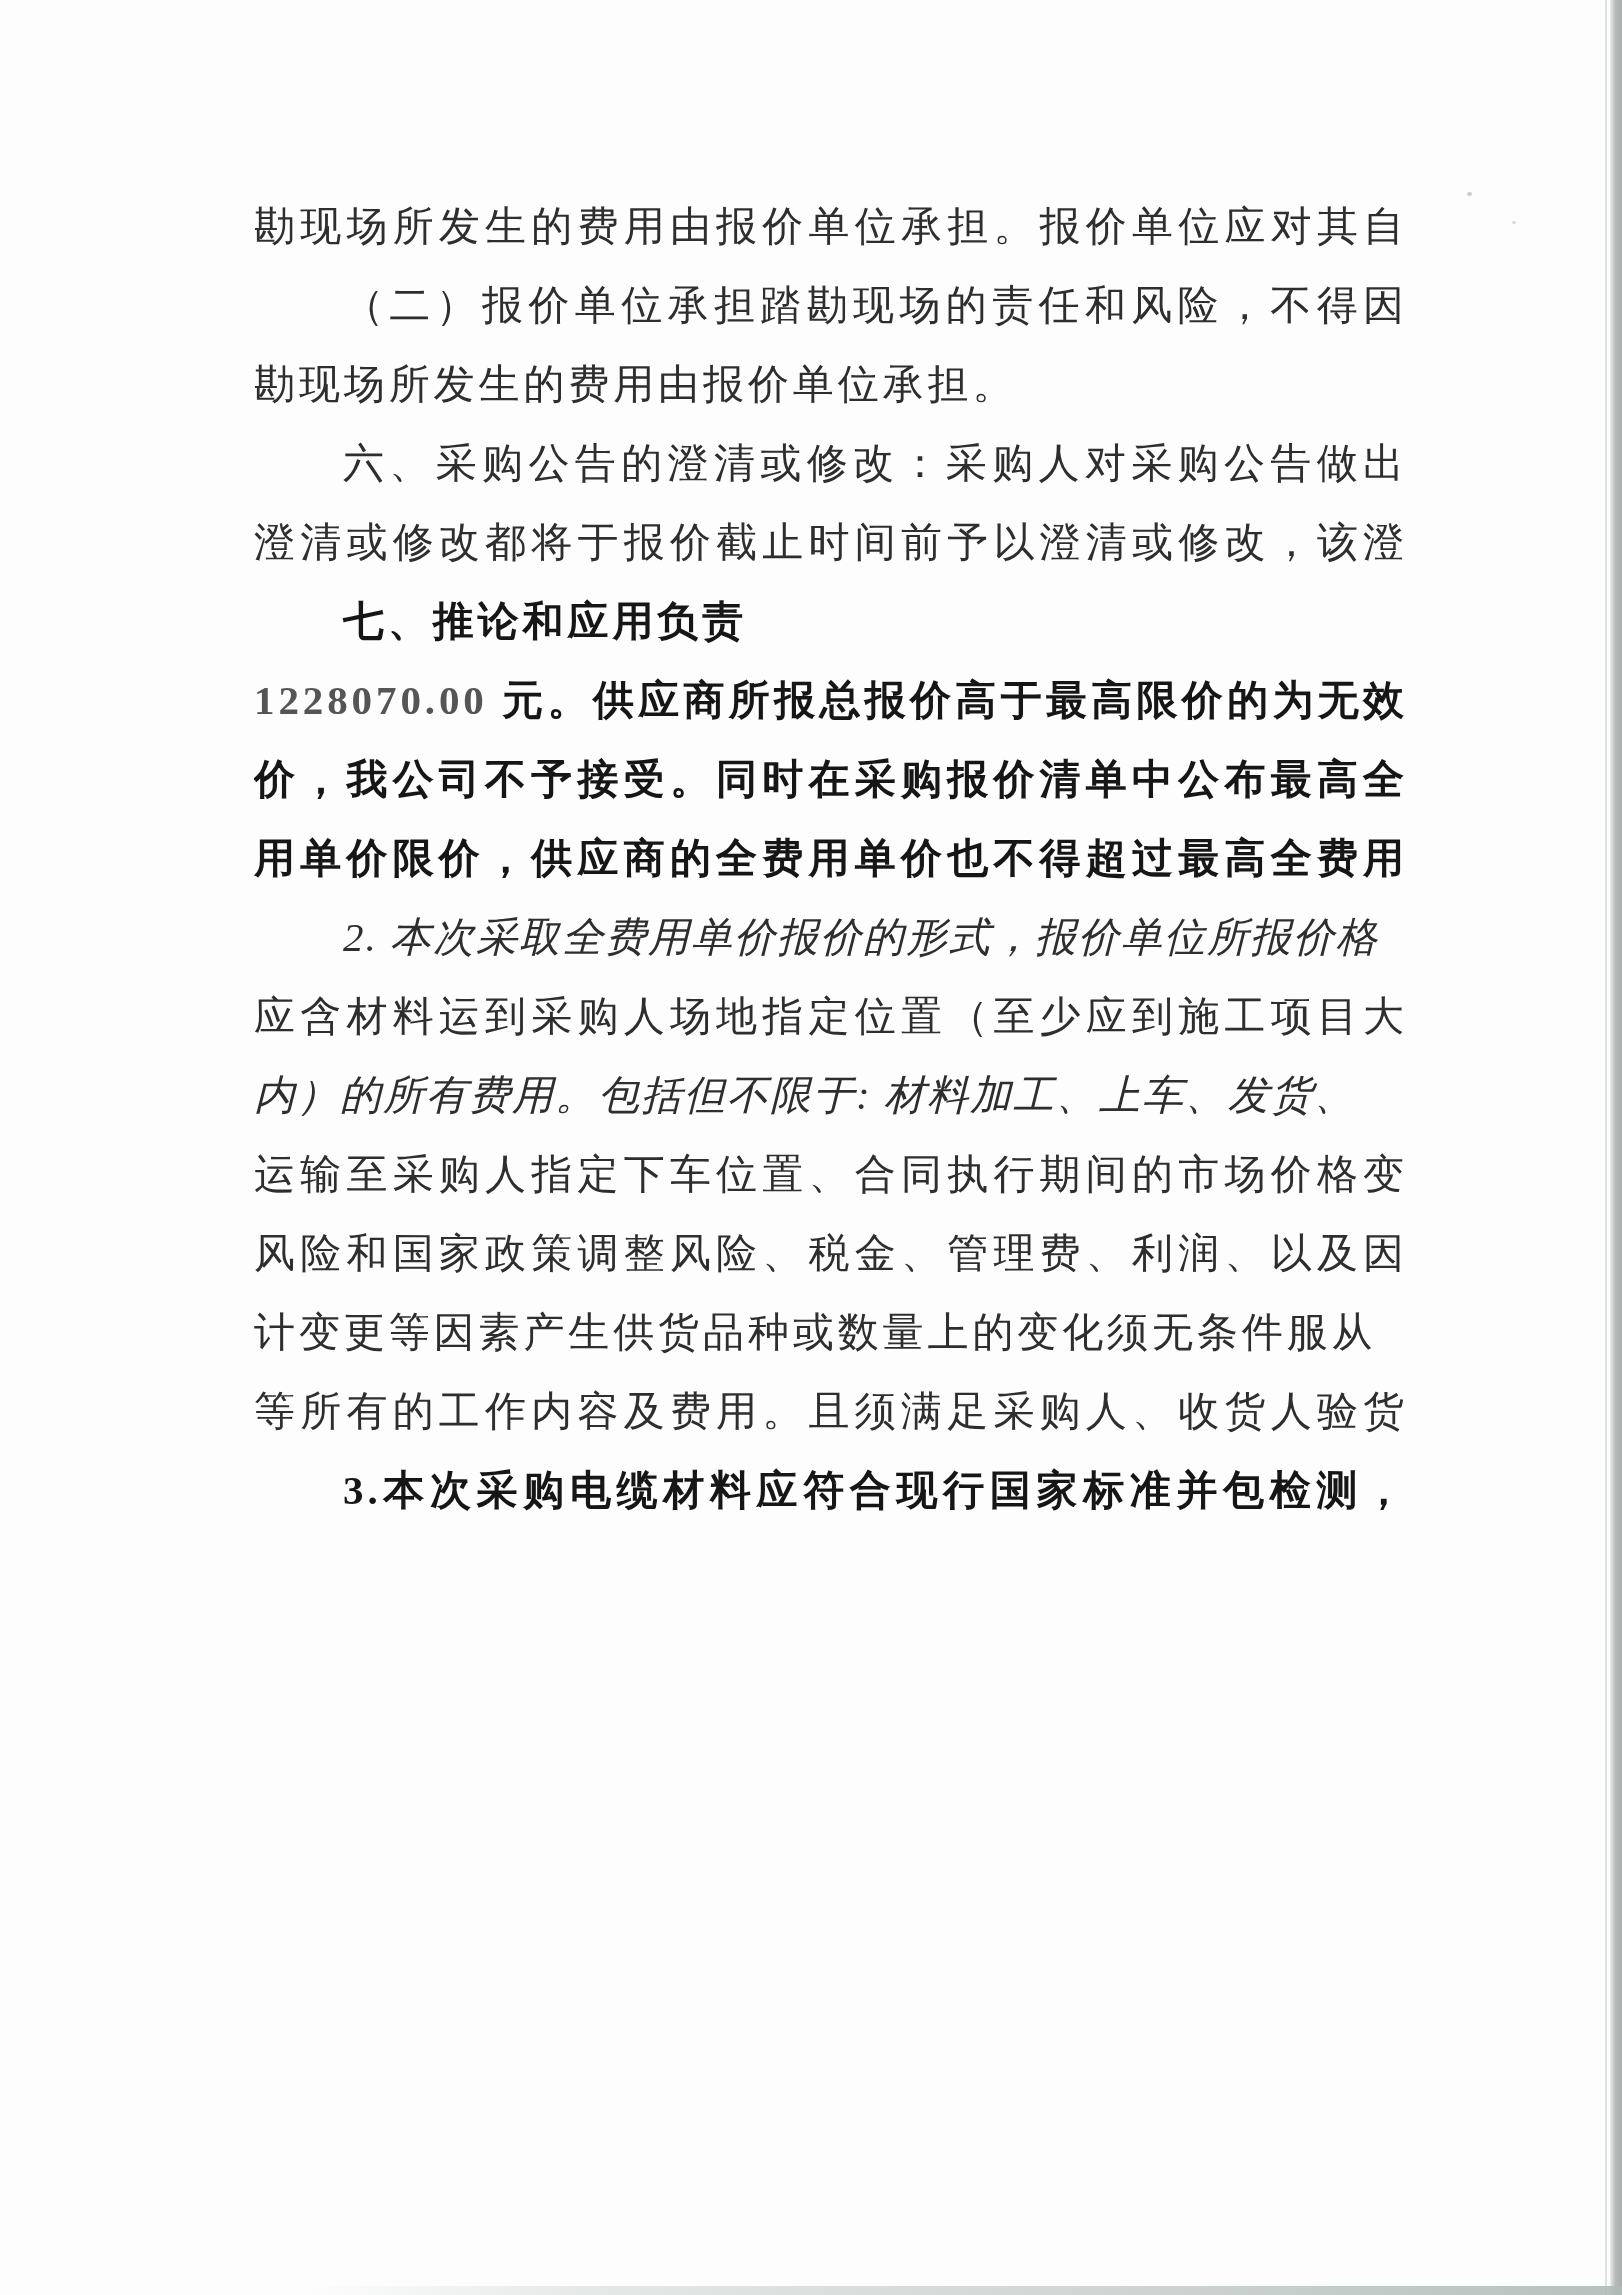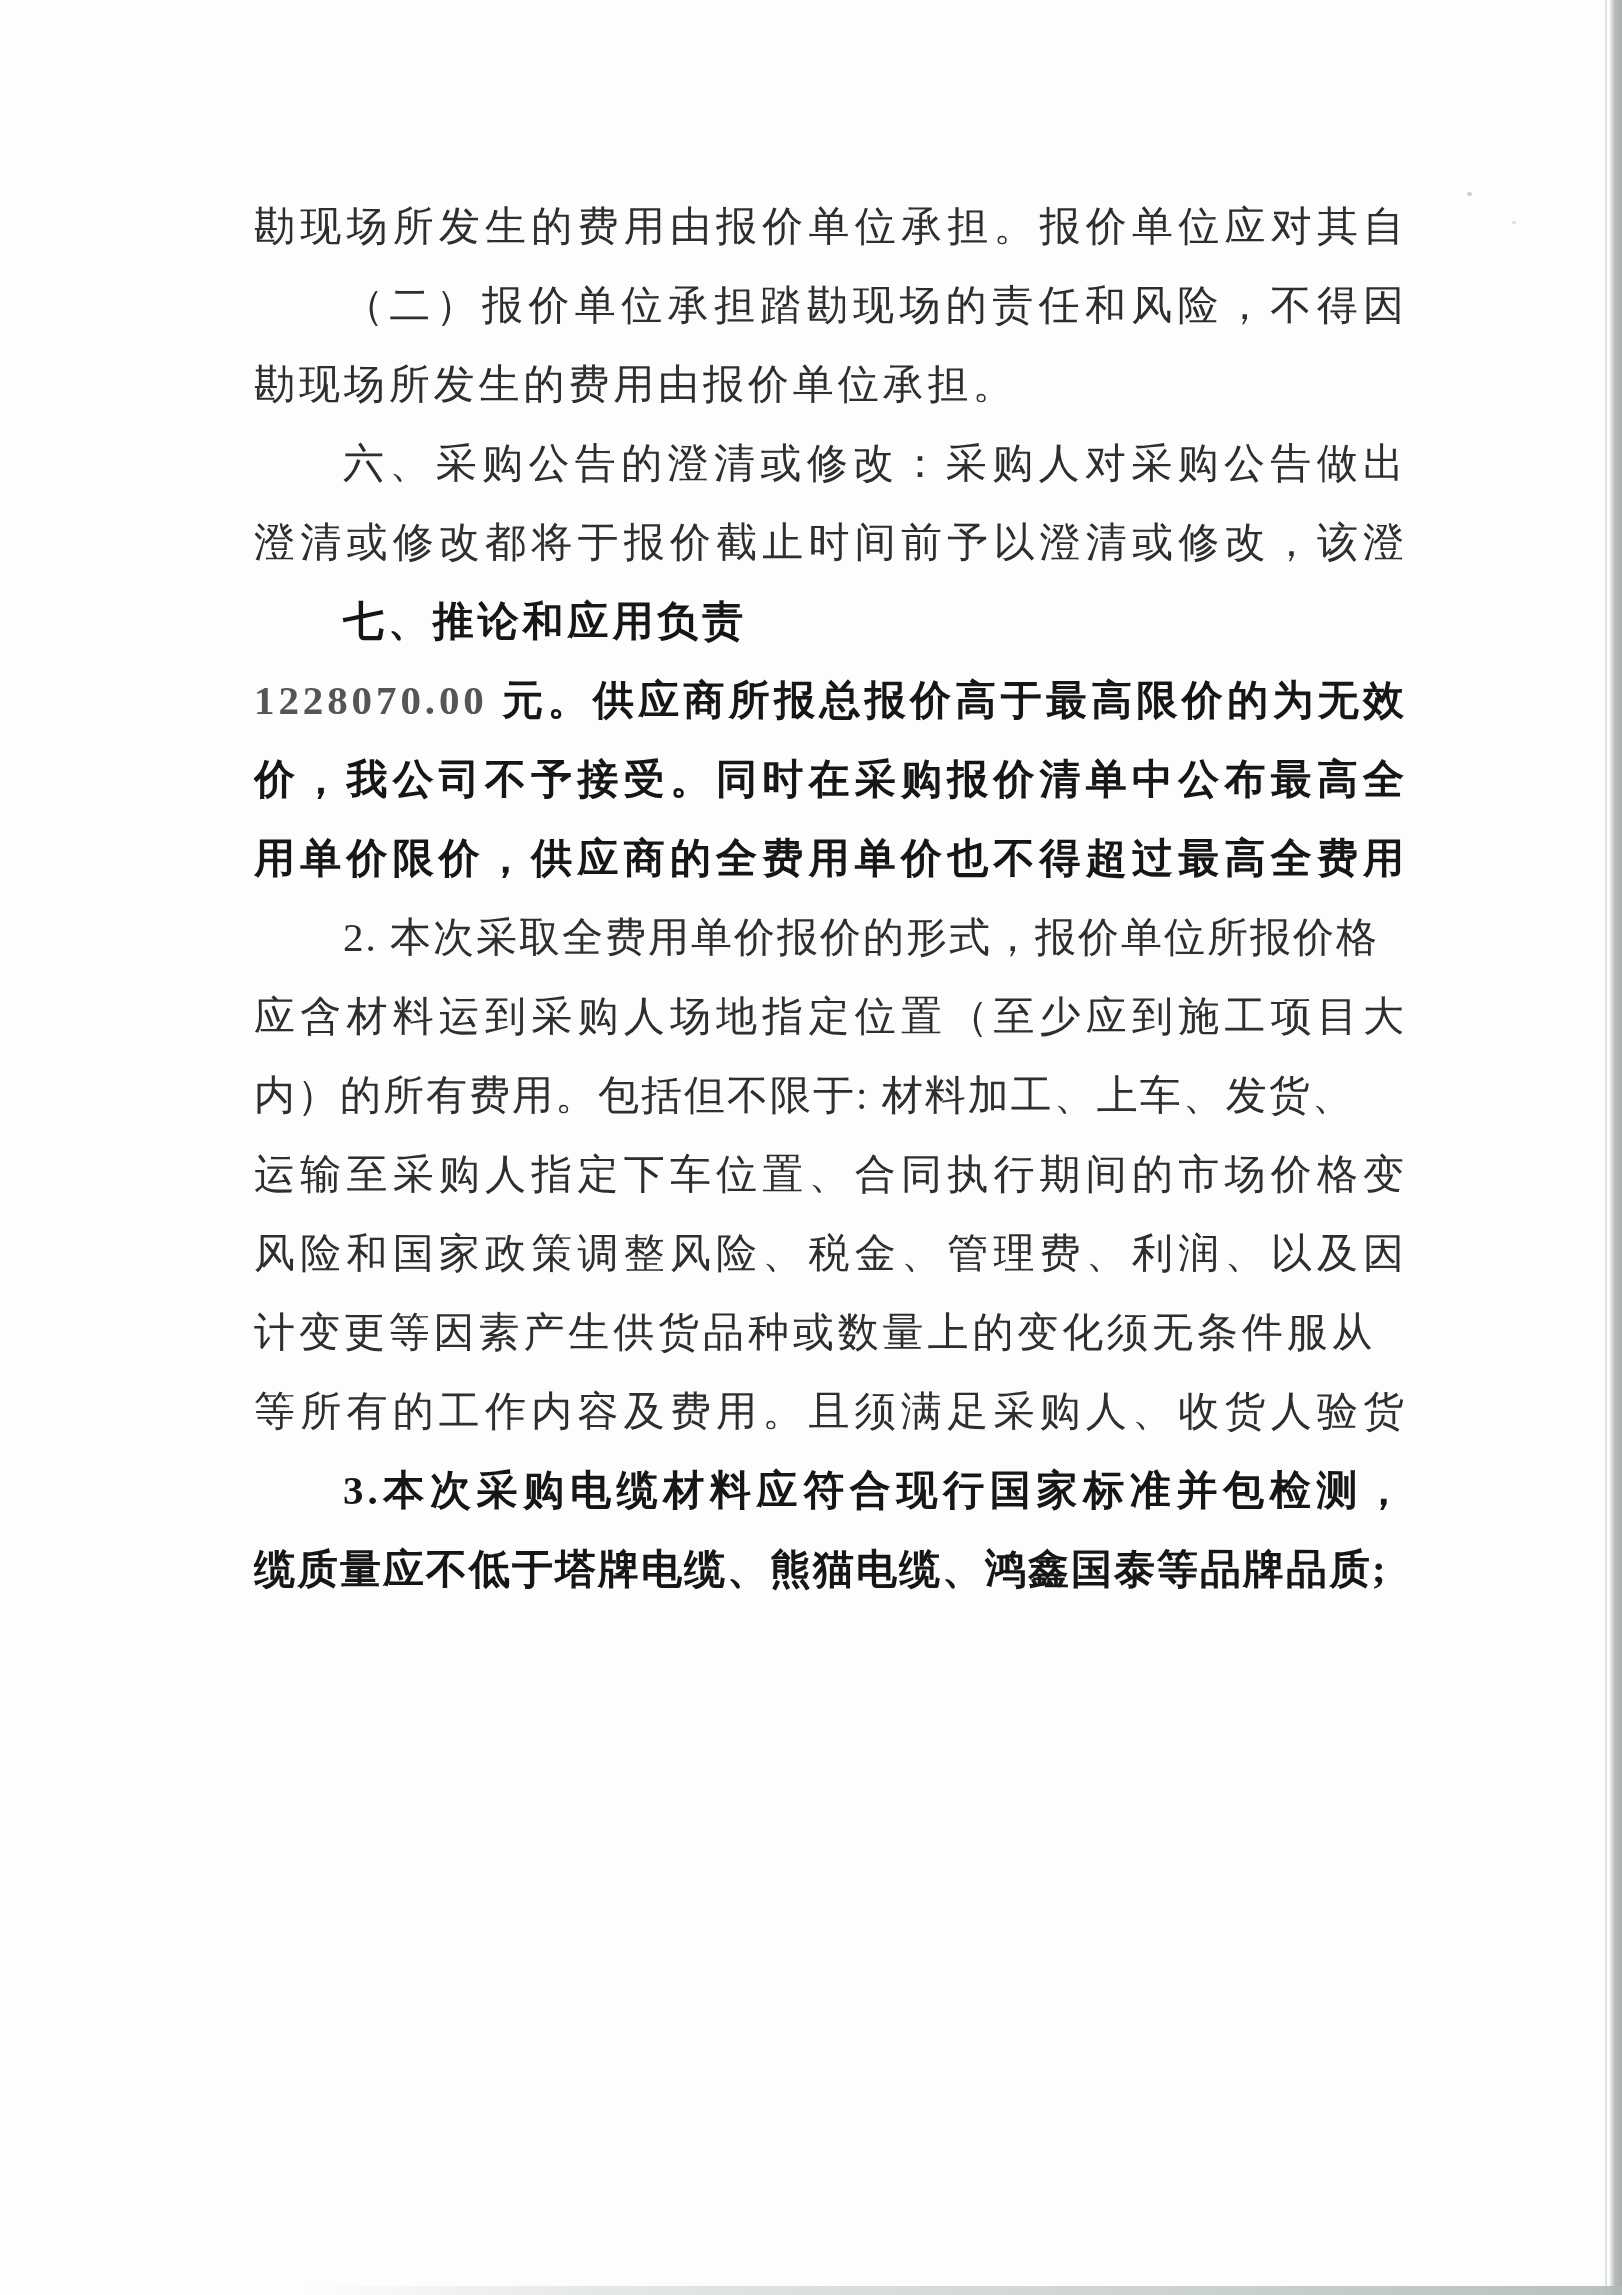--- a/index.html
+++ b/index.html
@@ -42,7 +42,7 @@
   .line.sans {
     font-family: "Liberation Sans", "DejaVu Sans", sans-serif;
   }
-  .line.tight { letter-spacing: 2px; }
+  .line.tight { letter-spacing: 2px; font-style: italic; }
   .gray { color: var(--c-number-gray, #555); }
 
   

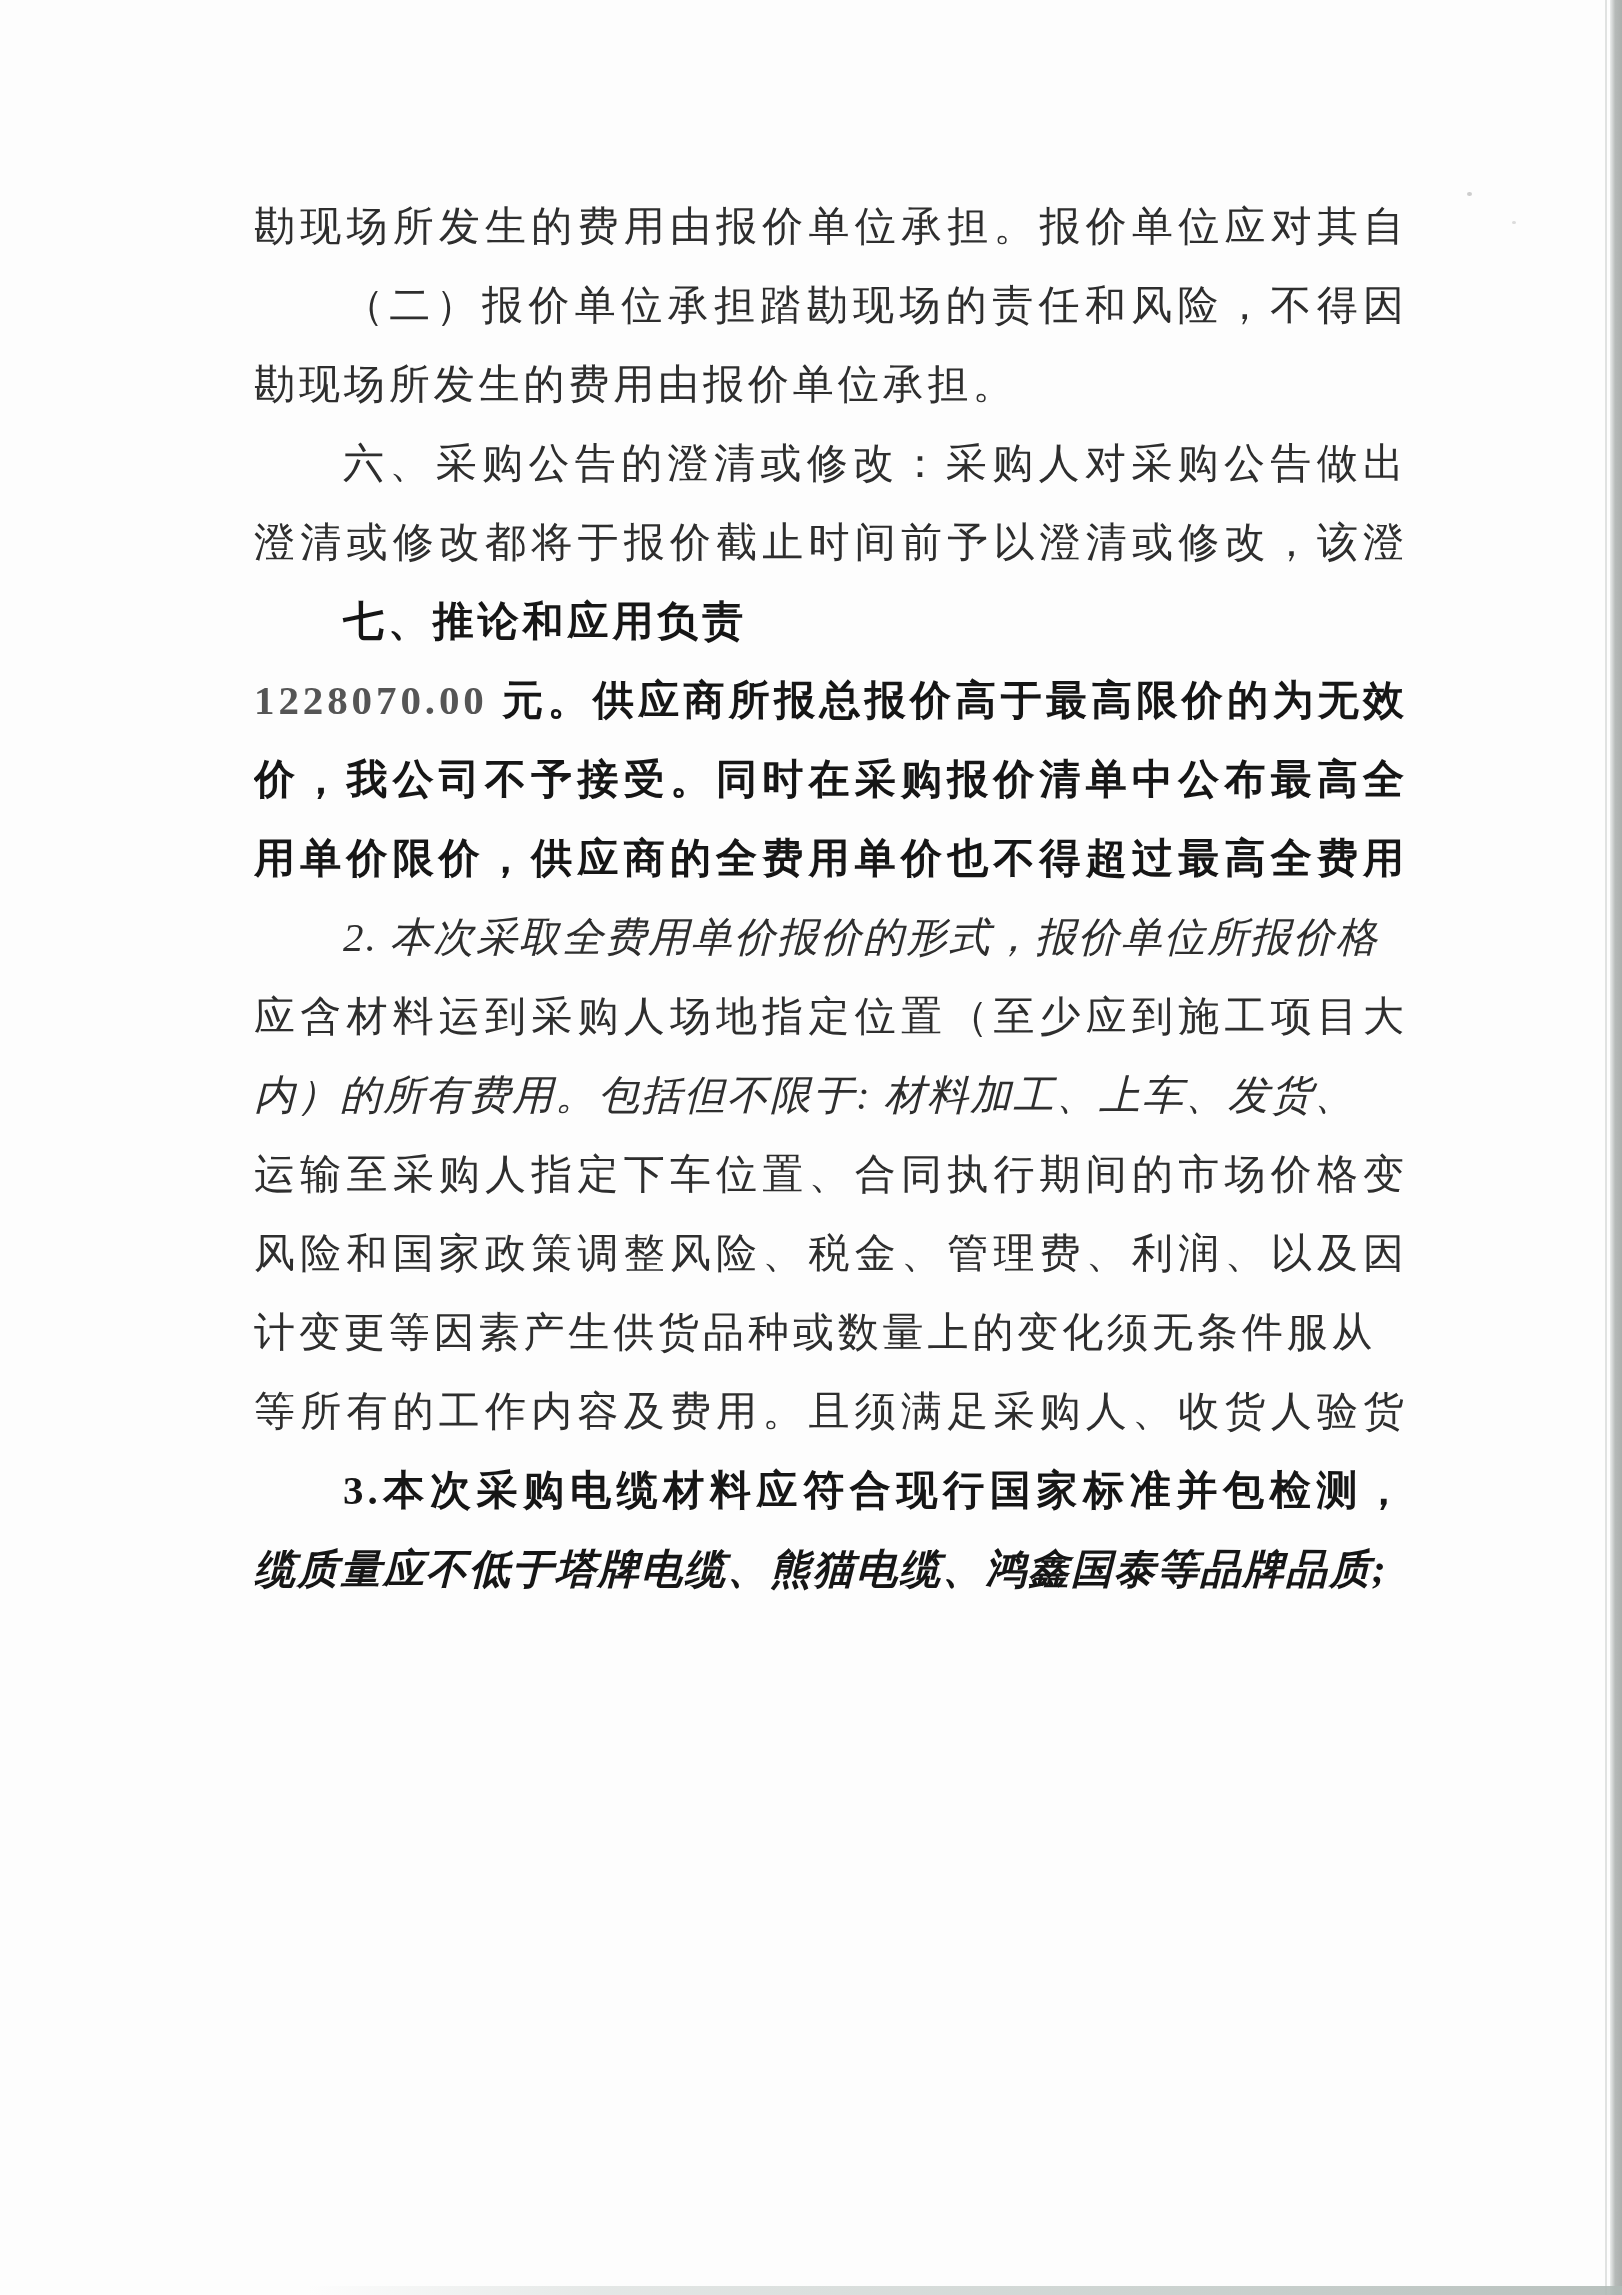--- a/index.html
+++ b/index.html
@@ -107,7 +107,6 @@
     <div class="line">计变更等因素产生供货品种或数量上的变化须无条件服从</div>
     <div class="line fill">等所有的工作内容及费用。且须满足采购人、收货人验货收</div>
     <div class="line indent bold fill">3.本次采购电缆材料应符合现行国家标准并包检测，电</div>
-    <div class="line bold tight">缆质量应不低于塔牌电缆、熊猫电缆、鸿鑫国泰等品牌品质;</div>
   </div>
 
 <div class="edge-strip"></div>

